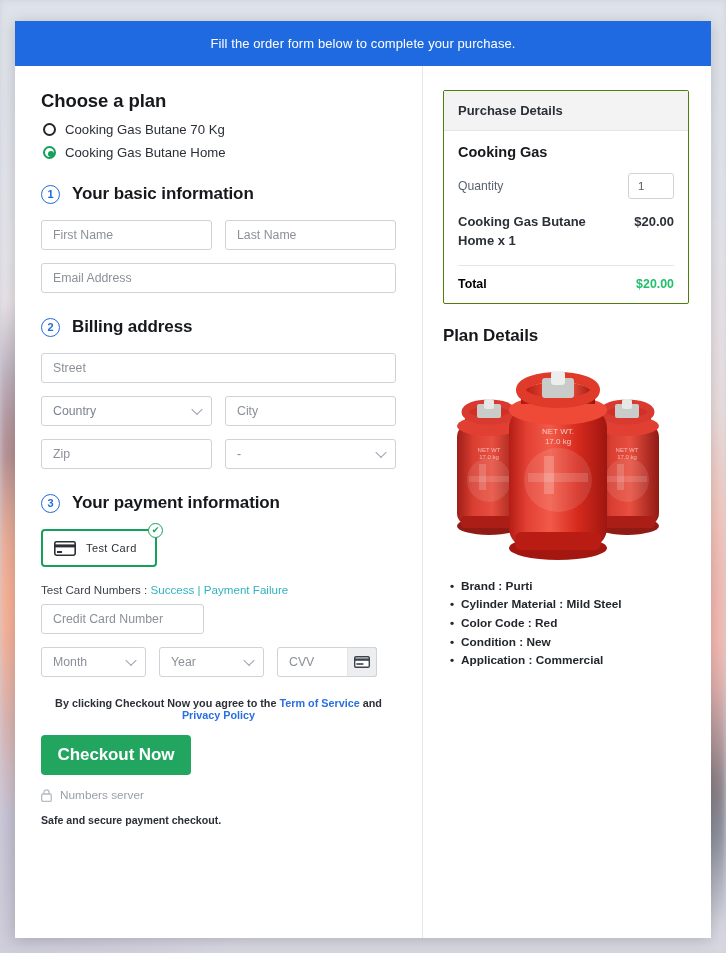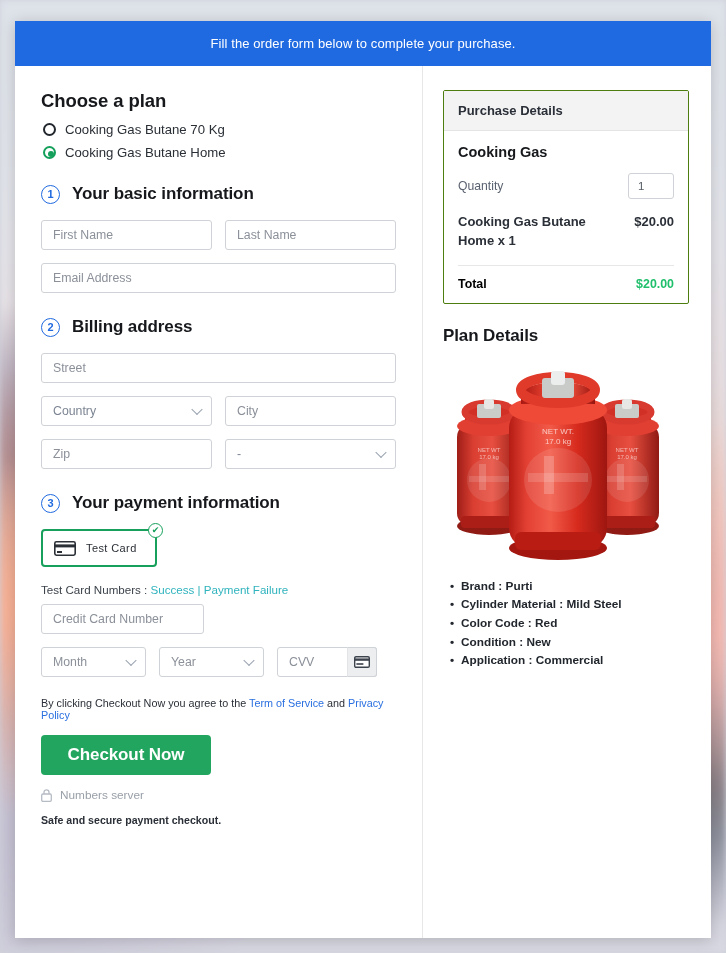--- a/index.html
+++ b/index.html
@@ -212,8 +212,9 @@
   .terms {
     font-size: 10.8px;
     color: #2b3038;
-    font-weight: 400;
+    font-weight: 700;
     margin: 20px 0 14px 0;
+    text-align: center;
   }
   .terms a { color: #2a6fe0; text-decoration: none; }
 

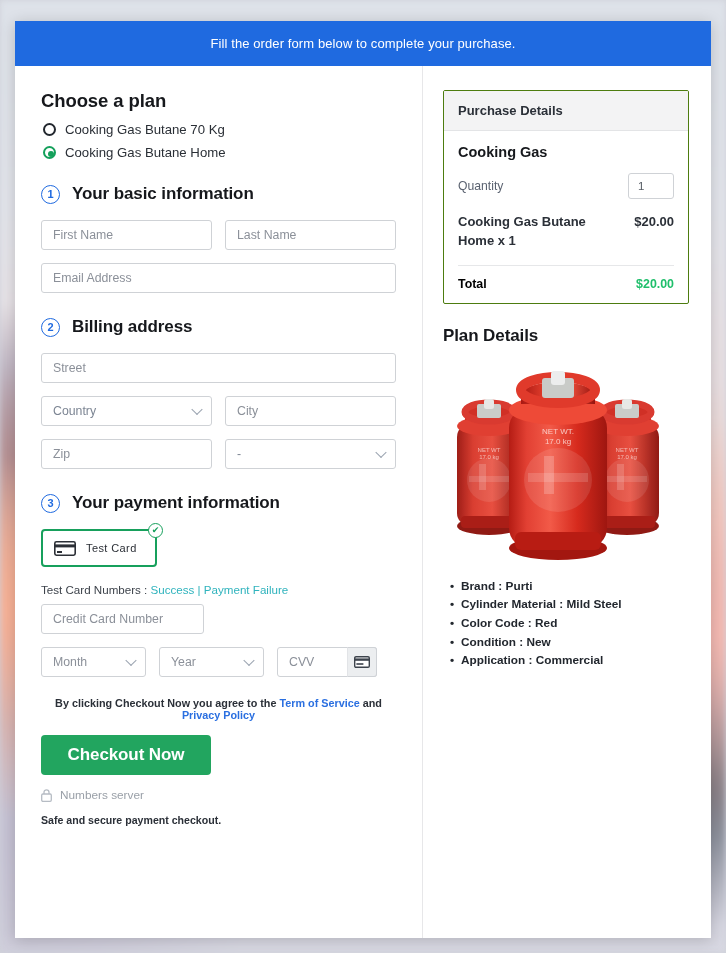--- a/index.html
+++ b/index.html
@@ -220,7 +220,7 @@
 
   #checkout {
     display: block;
-    width: 170px;
+    width: 150px;
     height: 40px;
     background: #22a55f;
     color: #fff;

